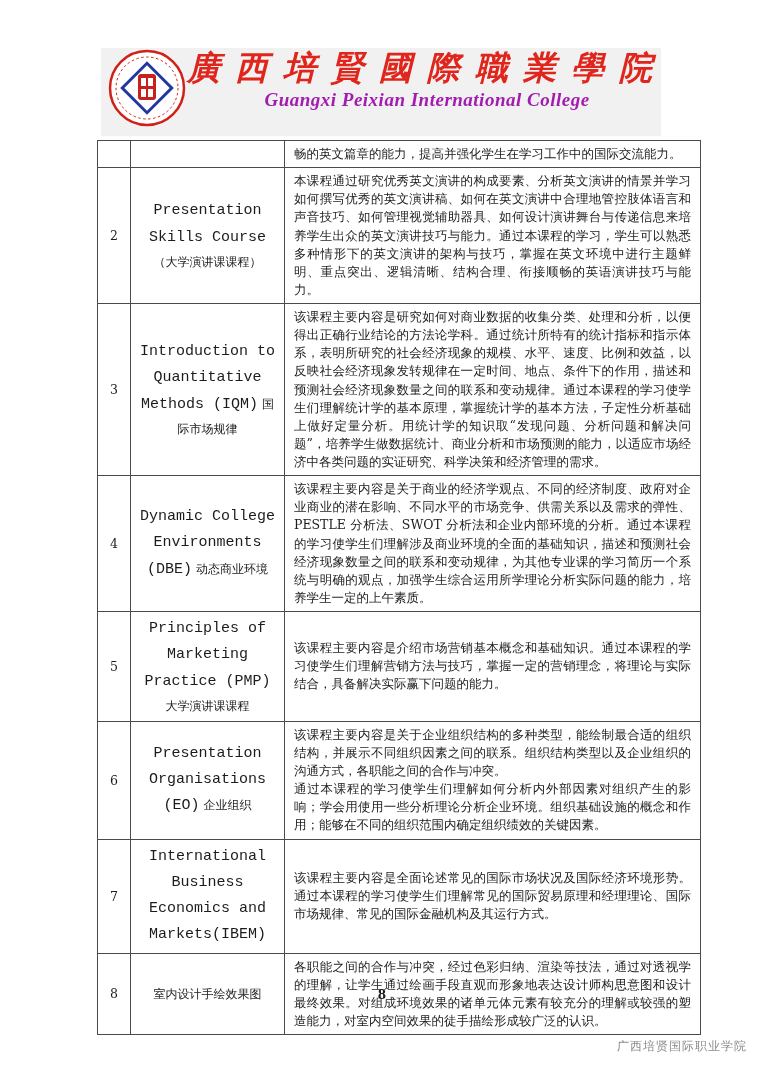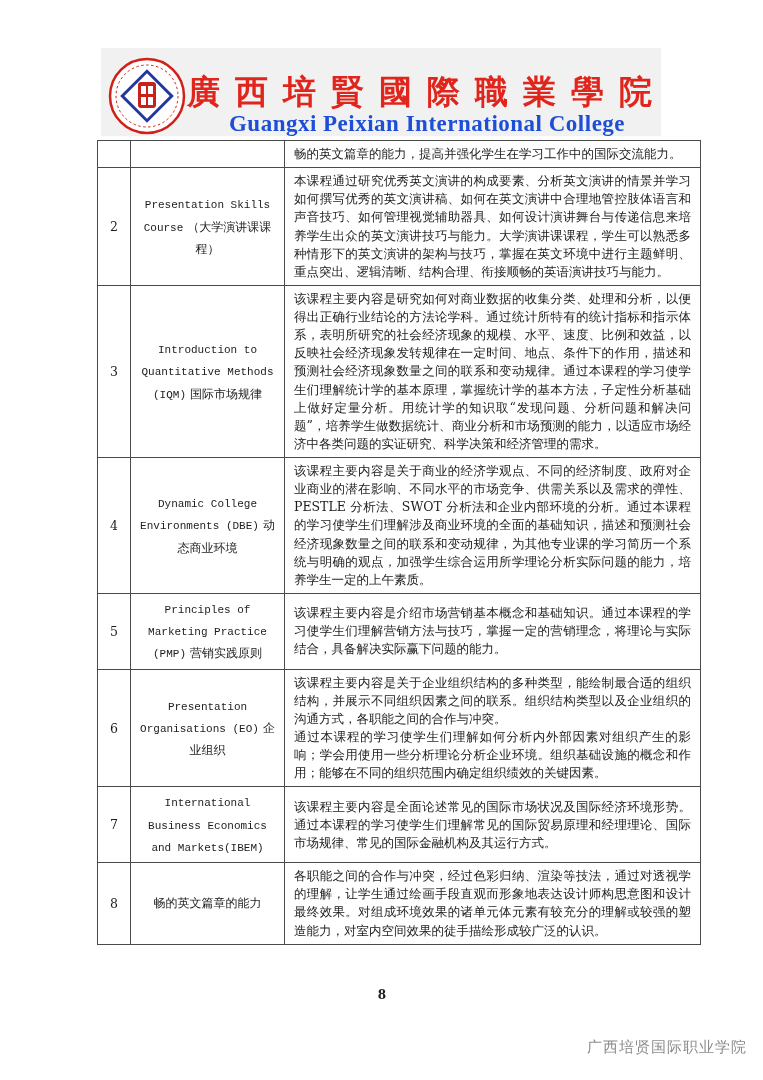--- a/index.html
+++ b/index.html
@@ -13,7 +13,7 @@
   
   .header {
     position:absolute; left:101px; top:48px; width:560px; height:88px;
-    background:#f1f1f1; display:flex; align-items:flex-end;
+    background:#f1f1f1; display:flex; align-items:flex-start;font-style:italic;
   }
   .logo { width:80px; height:80px; margin-left:6px; flex:0 0 auto; }
   .titles { flex:1; text-align:center; padding-right:6px; }

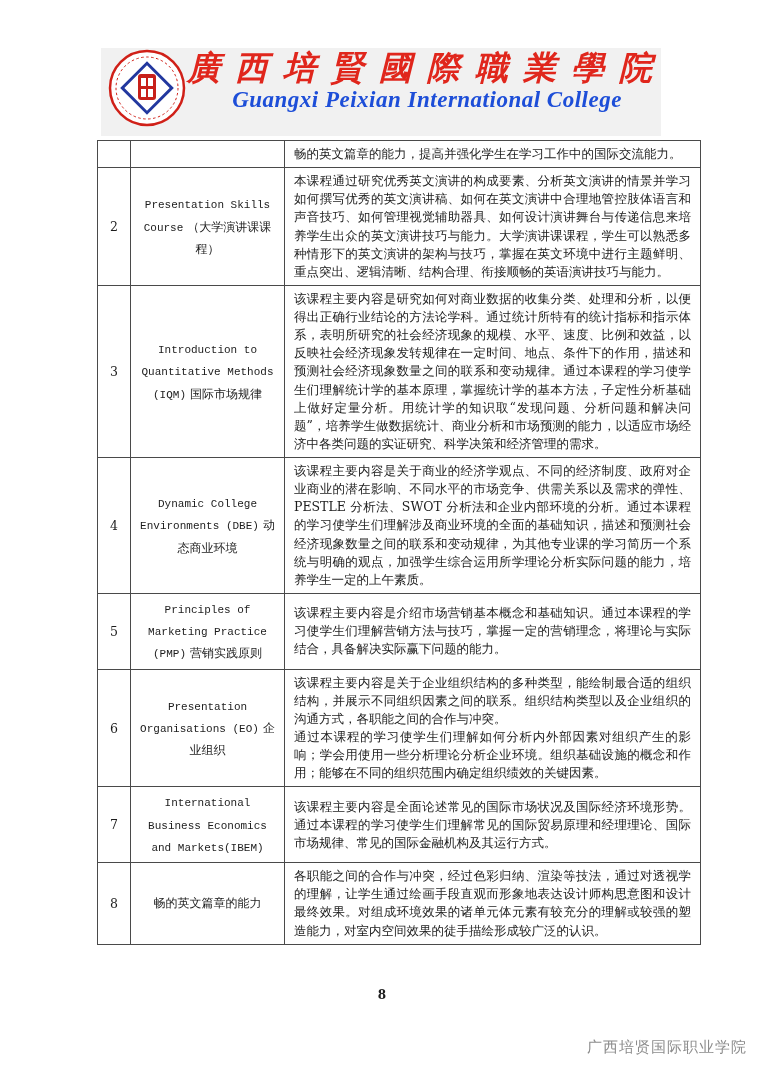--- a/index.html
+++ b/index.html
@@ -23,7 +23,7 @@
     font-family:"DejaVu Serif",serif;
   }
   .title-en {
-    color:#1d4ed8; font-weight:bold; font-size:23px; line-height:24px;
+    color:#a21caf; font-weight:bold; font-size:19px; line-height:24px;
     letter-spacing:0.5px; font-family:"Liberation Serif",serif;
   }
 

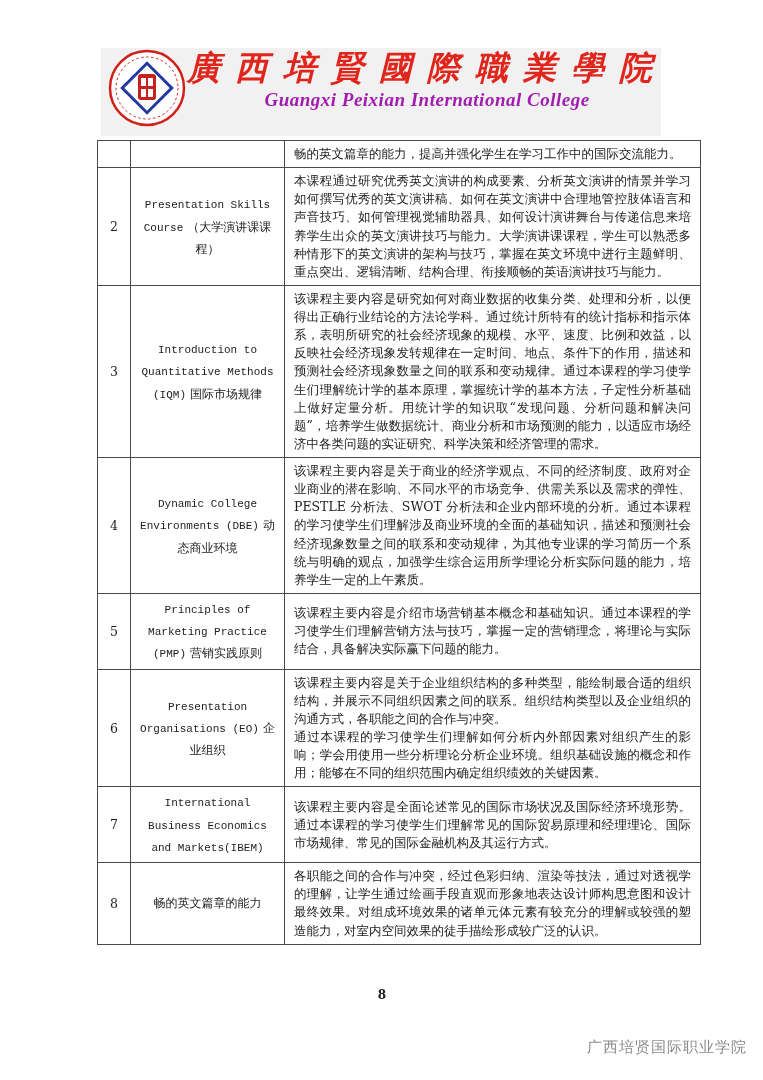--- a/index.html
+++ b/index.html
@@ -85,7 +85,7 @@
         <tr>
           <td class="c-num">2</td>
           <td class="c-name"><span class="name-en">Presentation Skills Course</span> <span class="name-zh">（大学演讲课课程）</span></td>
-          <td class="c-desc">本课程通过研究优秀英文演讲的构成要素、分析英文演讲的情景并学习如何撰写优秀的英文演讲稿、如何在英文演讲中合理地管控肢体语言和声音技巧、如何管理视觉辅助器具、如何设计演讲舞台与传递信息来培养学生出众的英文演讲技巧与能力。大学演讲课课程，学生可以熟悉多种情形下的英文演讲的架构与技巧，掌握在英文环境中进行主题鲜明、重点突出、逻辑清晰、结构合理、衔接顺畅的英语演讲技巧与能力。</td>
+          <td class="c-desc">本课程通过研究优秀英文演讲的构成要素、分析英文演讲的情景并学习如何撰写优秀的英文演讲稿、如何在英文演讲中合理地管控肢体语言和声音技巧、如何管理视觉辅助器具、如何设计演讲舞台与传递信息来培养学生出众的英文演讲技巧与能力。通过本课程的学习，学生可以熟悉多种情形下的英文演讲的架构与技巧，掌握在英文环境中进行主题鲜明、重点突出、逻辑清晰、结构合理、衔接顺畅的英语演讲技巧与能力。</td>
         </tr>
         <tr>
           <td class="c-num">3</td>

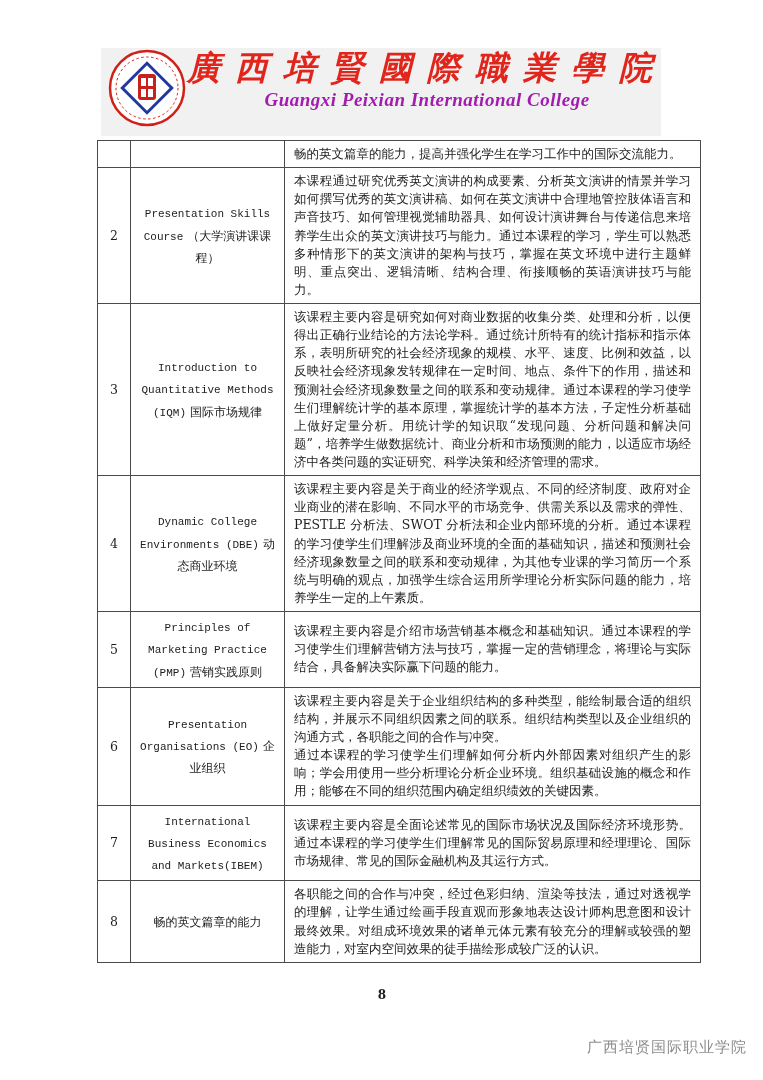--- a/index.html
+++ b/index.html
@@ -38,7 +38,7 @@
   td.c-name { width:141px; text-align:center; padding:4px 6px; line-height:1.75; }
   td.c-desc { width:397px; padding:4px 9px; line-height:1.45;
               text-align:justify; white-space:pre-line; }
-  .name-en { font-family:"Liberation Mono","DejaVu Sans Mono",monospace; font-size:11px; }
+  .name-en { font-family:"Liberation Mono","DejaVu Sans Mono",monospace; font-size:15px; }
   .name-zh { font-family:"DejaVu Serif","Liberation Serif",serif; font-size:12px; }
 
   

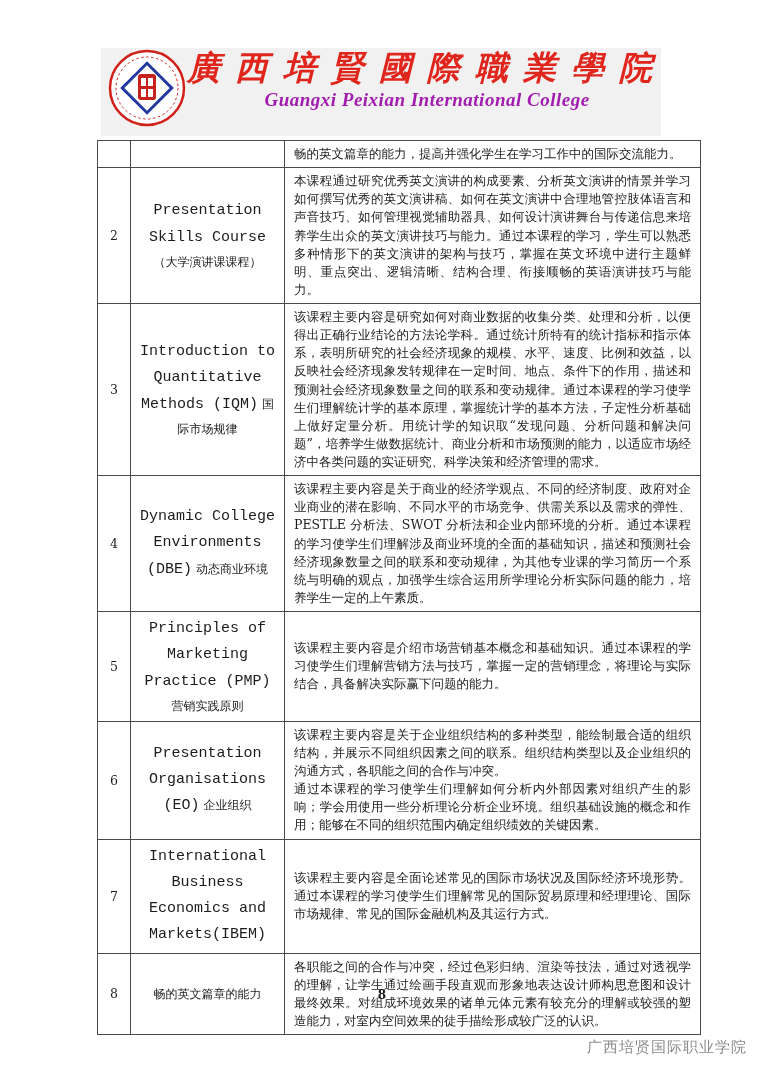--- a/index.html
+++ b/index.html
@@ -99,7 +99,7 @@
         </tr>
         <tr>
           <td class="c-num">5</td>
-          <td class="c-name"><span class="name-en">Principles of Marketing Practice (PMP)</span> <span class="name-zh">营销实践原则</span></td>
+          <td class="c-name"><span class="name-en">Principles of Marketing Practice (PMP)</span> <span class="name-zh">大学演讲课课程</span></td>
           <td class="c-desc">该课程主要内容是介绍市场营销基本概念和基础知识。通过本课程的学习使学生们理解营销方法与技巧，掌握一定的营销理念，将理论与实际结合，具备解决实际赢下问题的能力。</td>
         </tr>
         <tr>

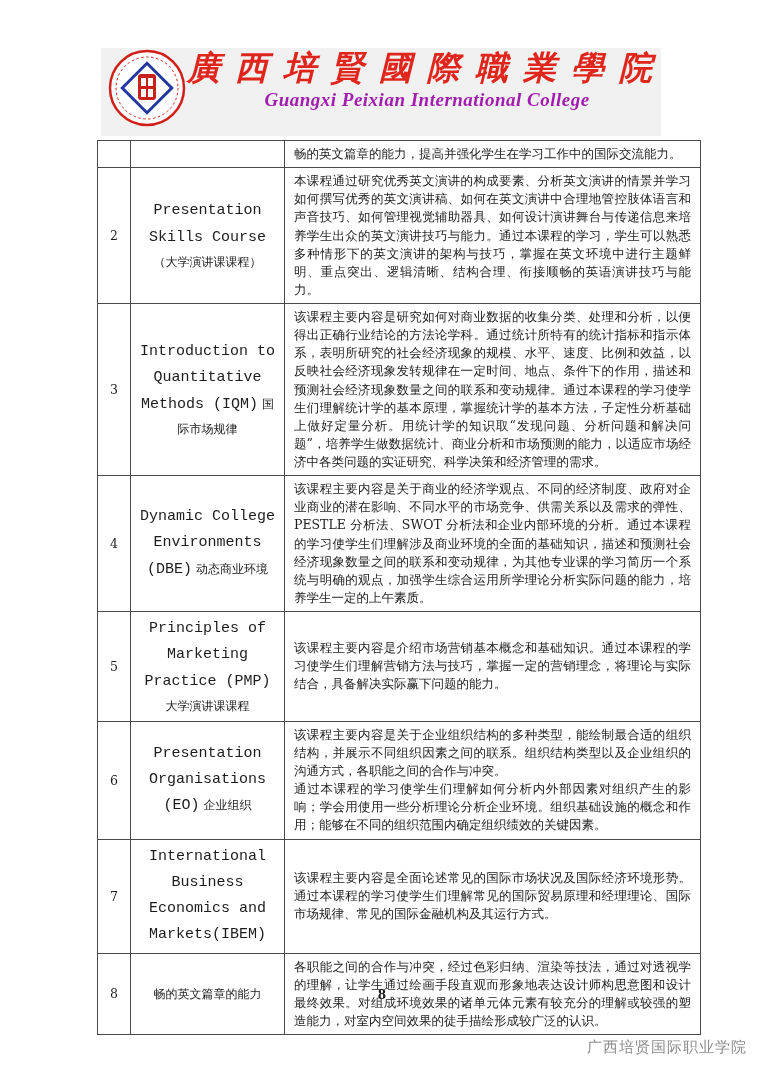--- a/index.html
+++ b/index.html
@@ -115,7 +115,7 @@
         </tr>
         <tr>
           <td class="c-num">8</td>
-          <td class="c-name"><span class="name-zh">畅的英文篇章的能力</span></td>
+          <td class="c-name"><span class="name-zh">室内设计手绘效果图</span></td>
           <td class="c-desc">各职能之间的合作与冲突，经过色彩归纳、渲染等技法，通过对透视学的理解，让学生通过绘画手段直观而形象地表达设计师构思意图和设计最终效果。对组成环境效果的诸单元体元素有较充分的理解或较强的塑造能力，对室内空间效果的徒手描绘形成较广泛的认识。</td>
         </tr>
       </tbody>

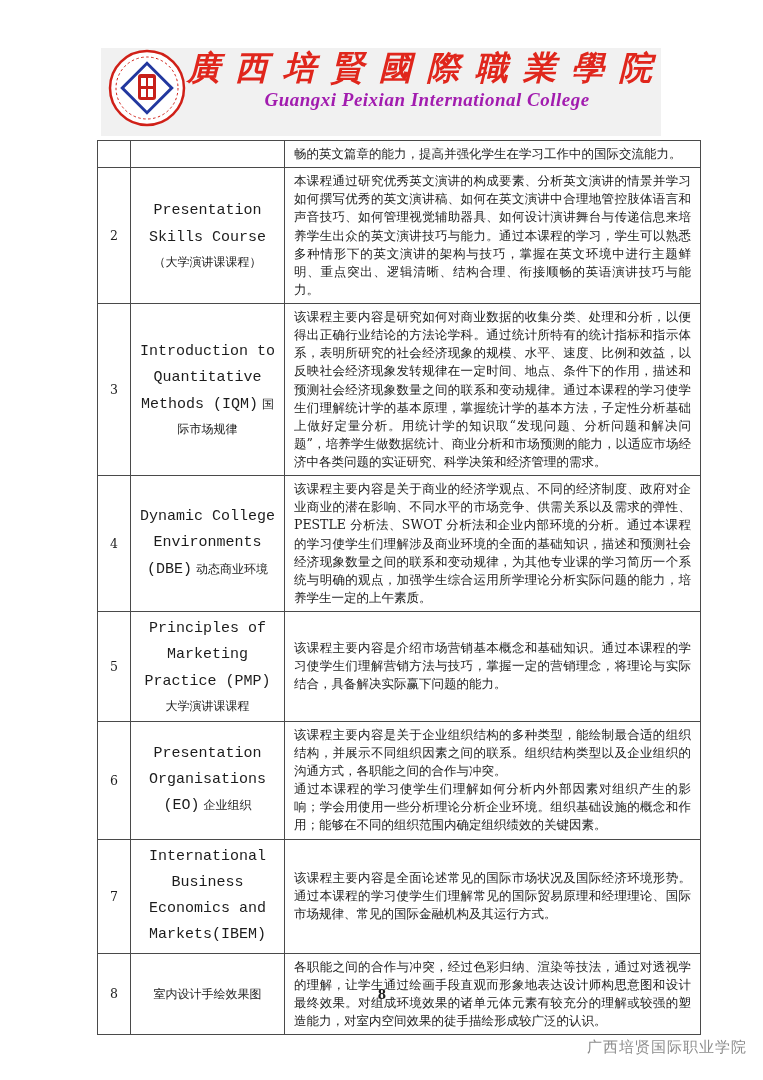--- a/index.html
+++ b/index.html
@@ -48,7 +48,7 @@
   }
   .footer-college {
     position:absolute; right:16px; top:1038px;
-    color:#8c8c8c; font-size:15px; letter-spacing:1px;
+    color:#8c8c8c; font-size:12px; letter-spacing:1px;
     font-family:"DejaVu Serif","Liberation Serif",serif;
   }
 </style>

